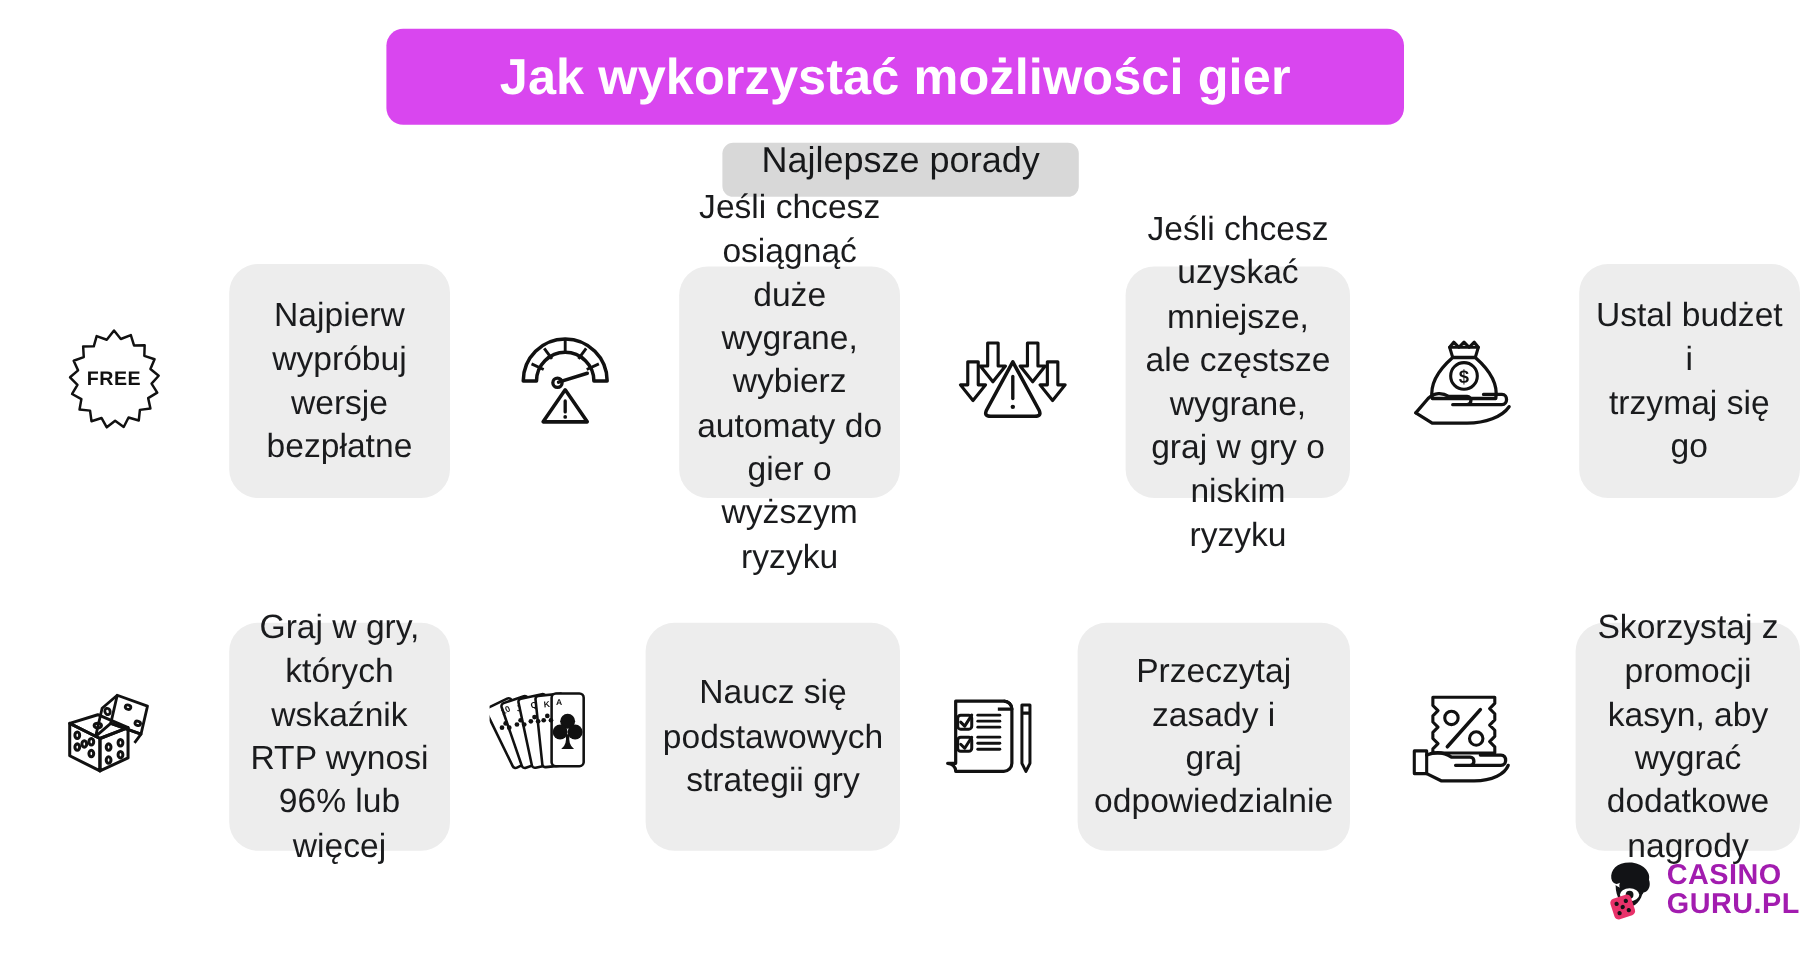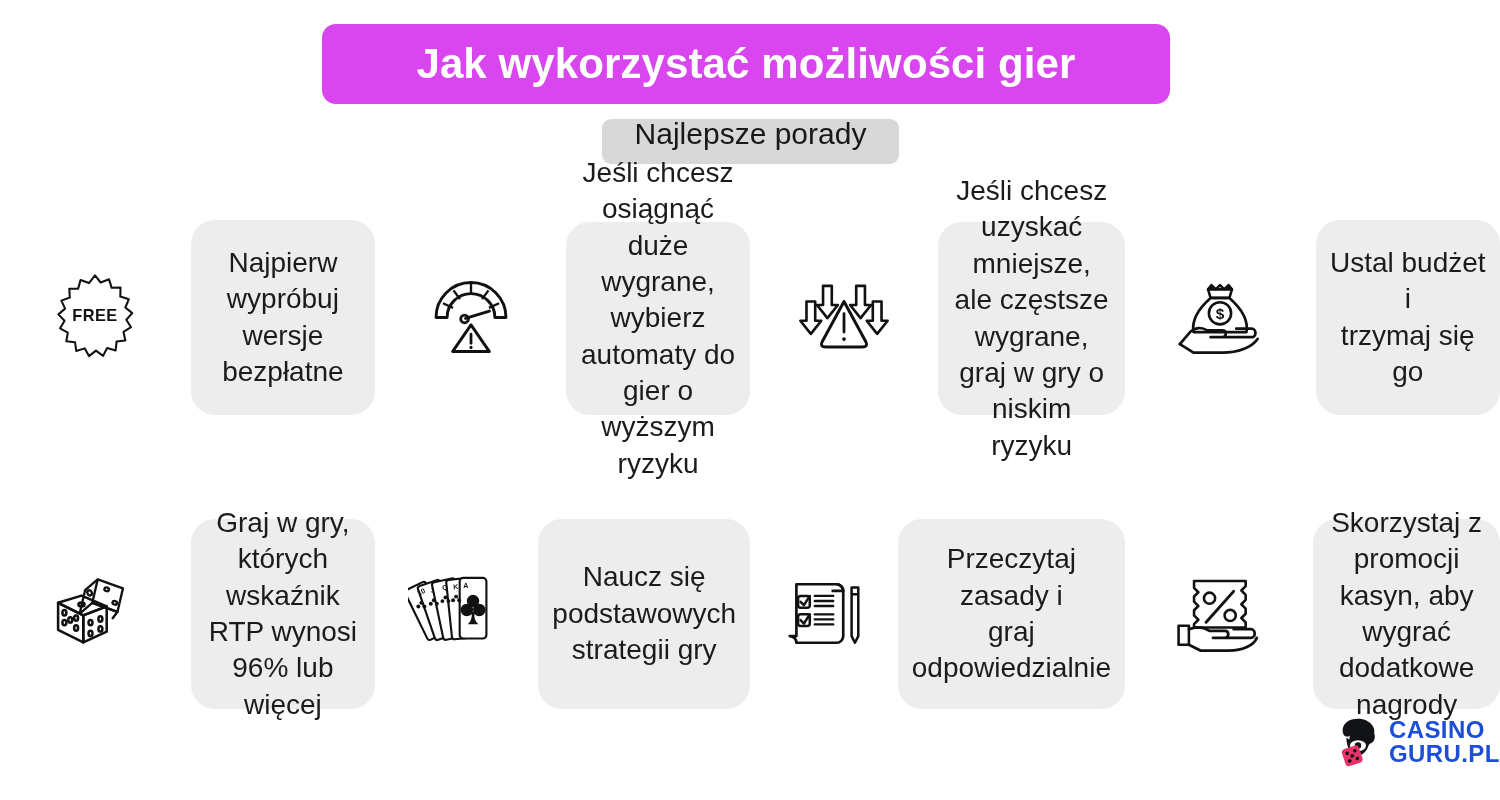--- a/index.html
+++ b/index.html
@@ -72,7 +72,7 @@
   }
   .logo-text{
     display:flex; flex-direction:column; line-height:1.0;
-    font-weight:700; font-size:24px; letter-spacing:.4px; color:#1d4ed8;
+    font-weight:700; font-size:24px; letter-spacing:.4px; color:#a21caf;
   }
   .logo-text span{ display:block; }
 </style>

